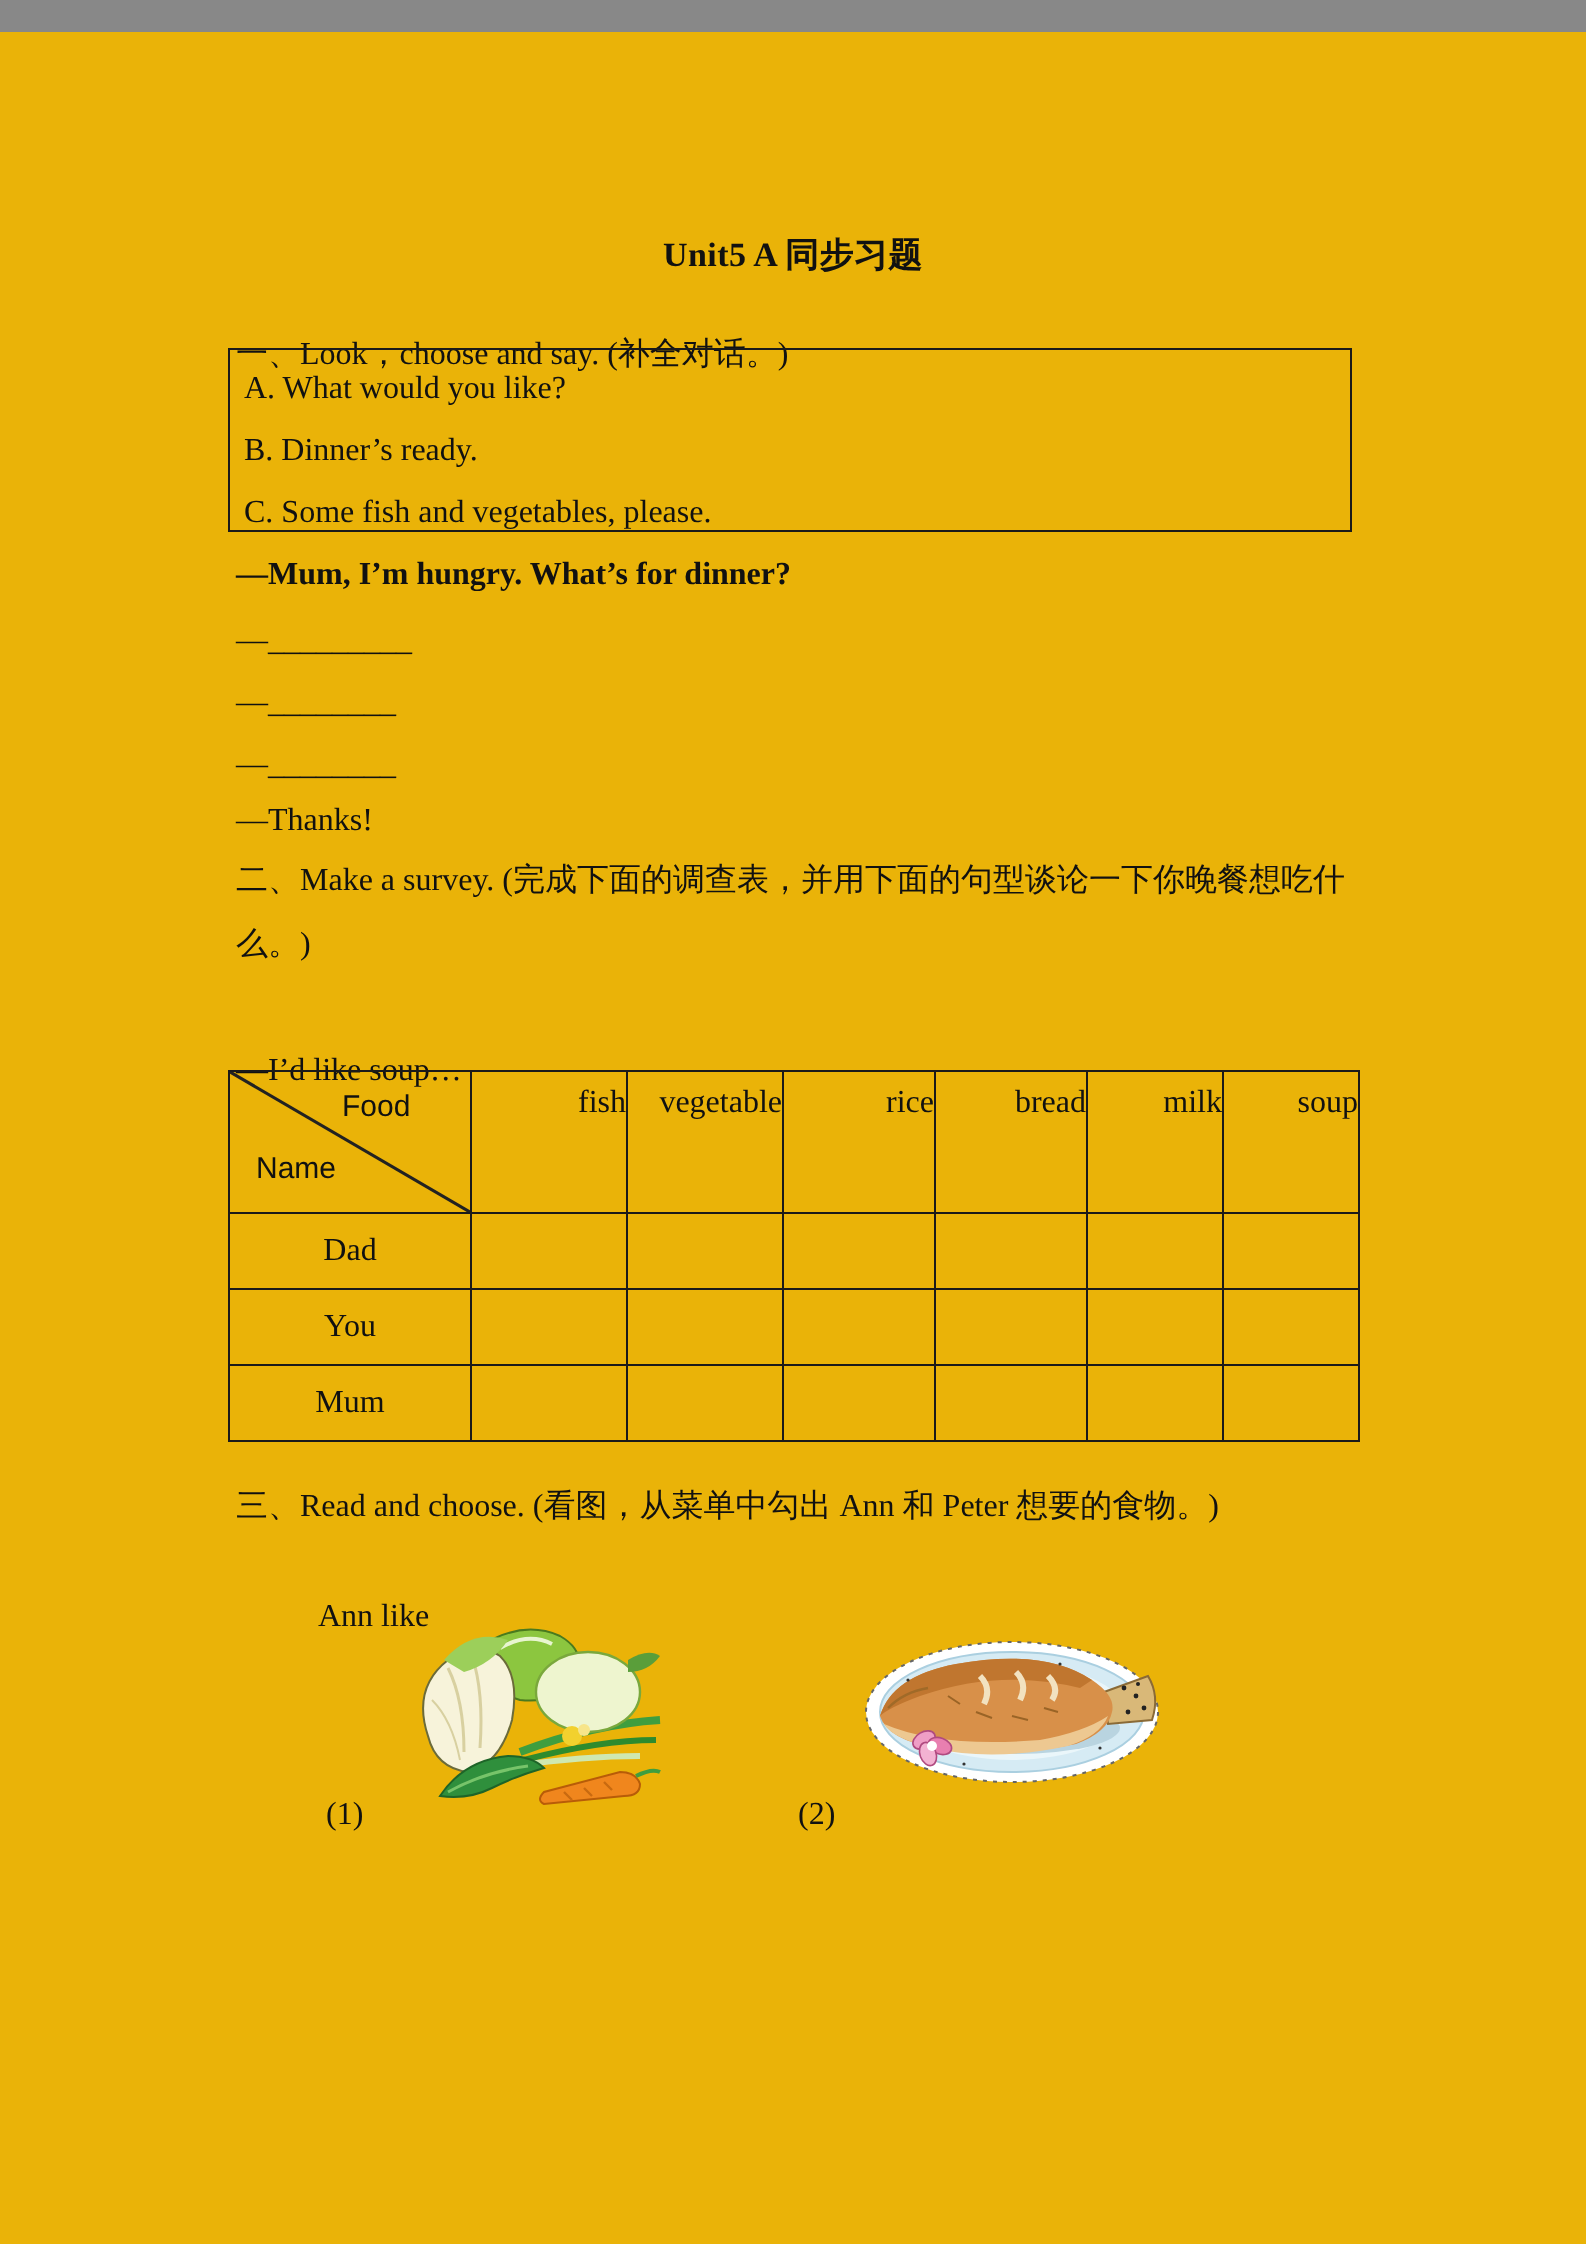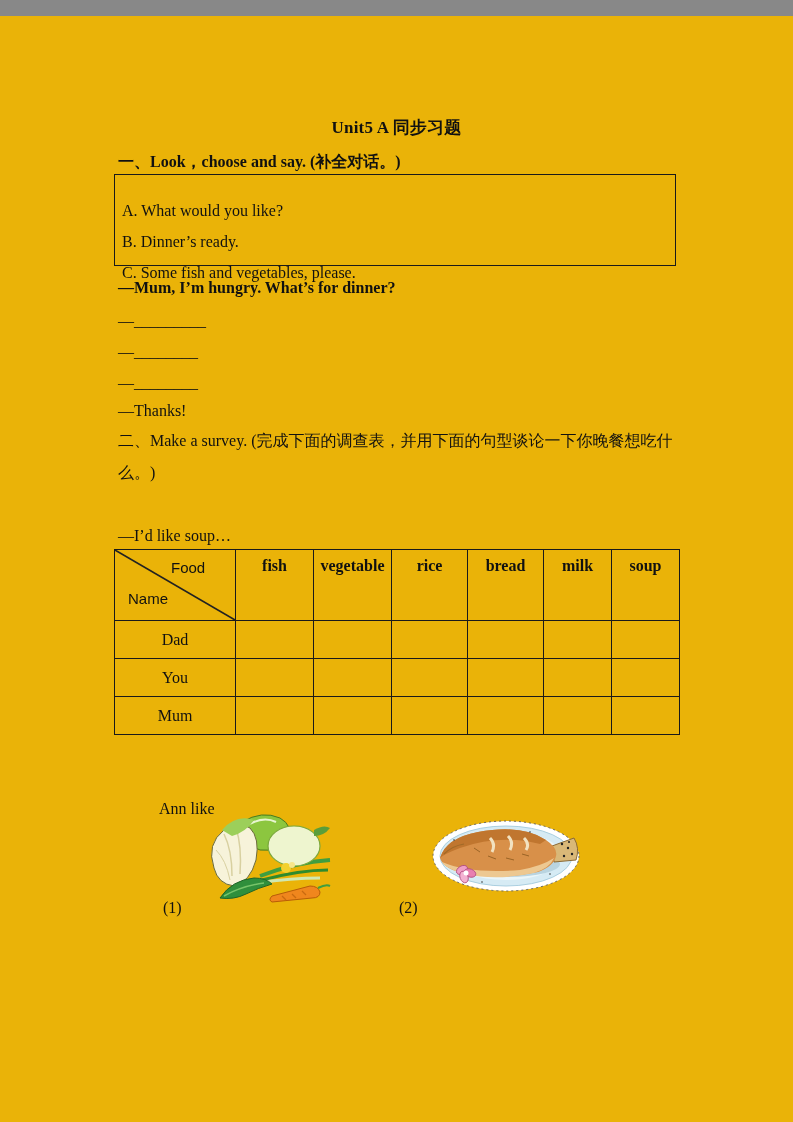--- a/index.html
+++ b/index.html
@@ -62,7 +62,7 @@
 
   <div class="abs title">Unit5 A 同步习题</div>
 
-  <div class="abs hline" style="top:135px;font-weight:bold;">一、Look，choose and say. (补全对话。)</div>
+  <div class="abs hline" style="top:151px;">一、Look，choose and say. (补全对话。)</div>
 
   <div class="abs options-box">
     <div class="opt">A. What would you like?</div>

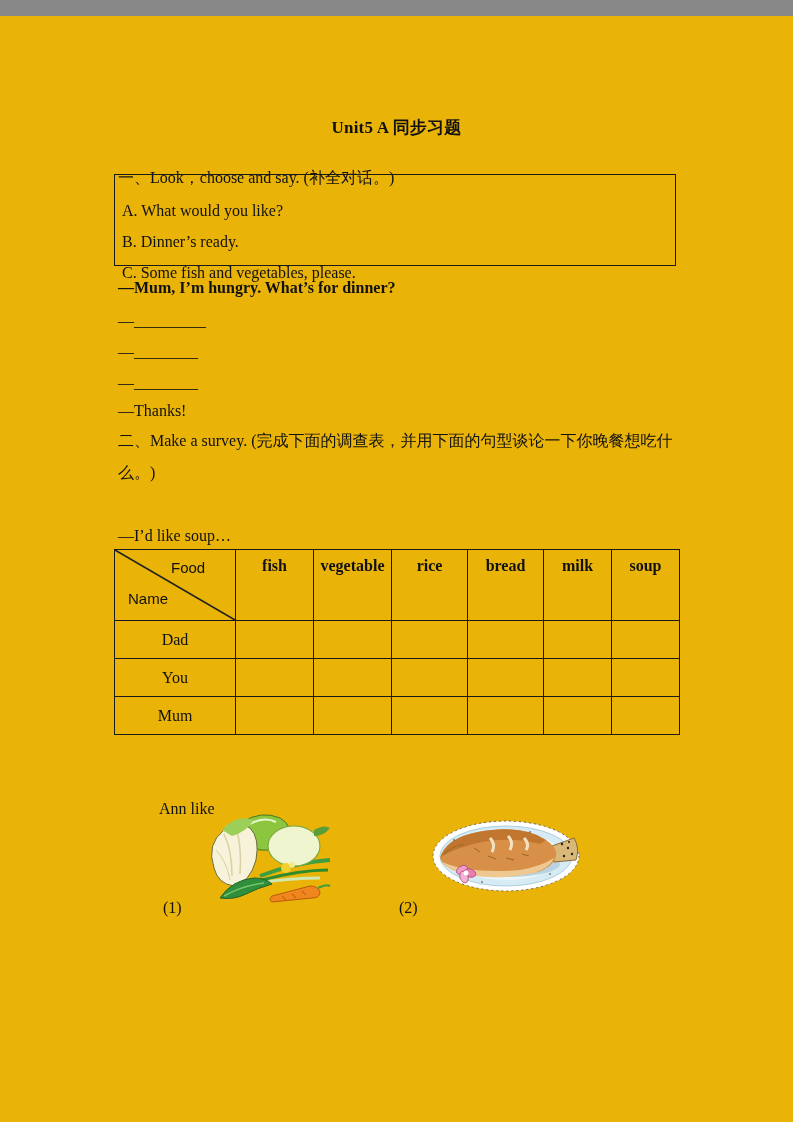--- a/index.html
+++ b/index.html
@@ -26,7 +26,7 @@
   .options-box {
     top:158px; left:114px; width:562px; height:92px;
     border:1.5px solid #1a1a1a;
-    padding:20px 6px 0 7px;
+    padding:4px 6px 0 7px;
   }
   .options-box .opt { line-height:31px; white-space:nowrap; }
   .survey-table {

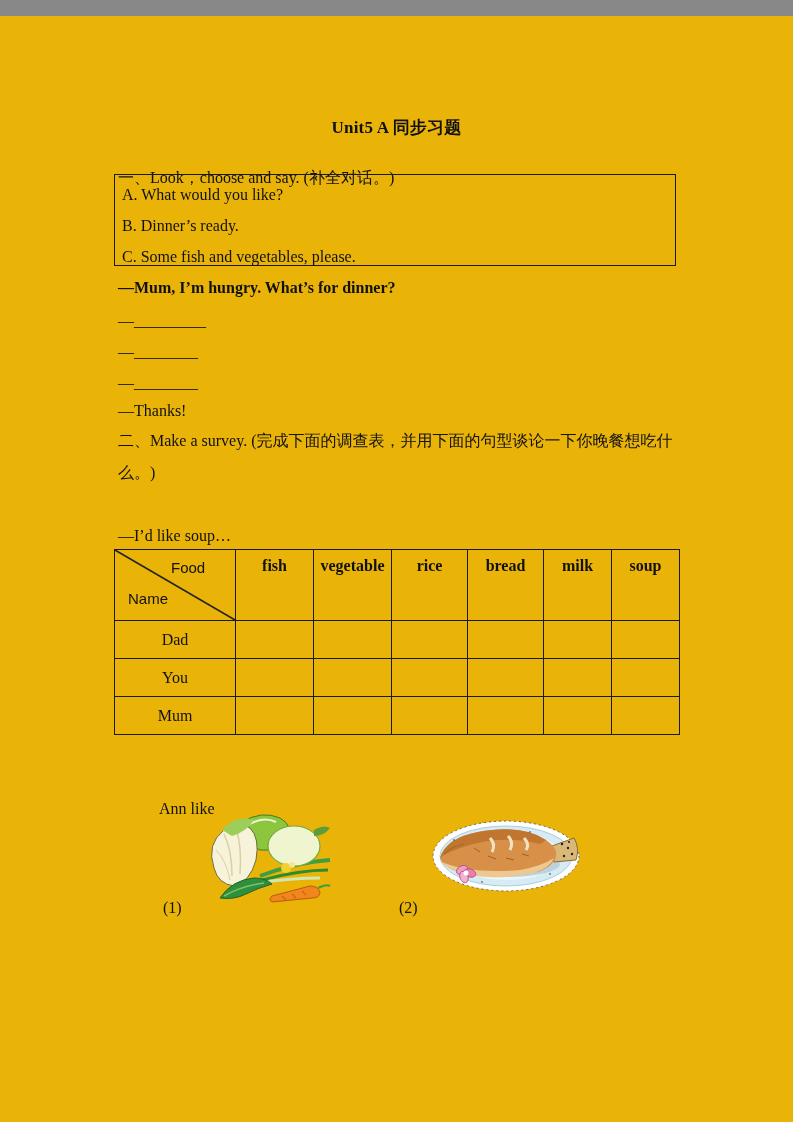--- a/index.html
+++ b/index.html
@@ -30,7 +30,7 @@
   }
   .options-box .opt { line-height:31px; white-space:nowrap; }
   .survey-table {
-    top:533px; left:114px;
+    top:519px; left:114px;
     border-collapse:collapse;
     table-layout:fixed;
   }

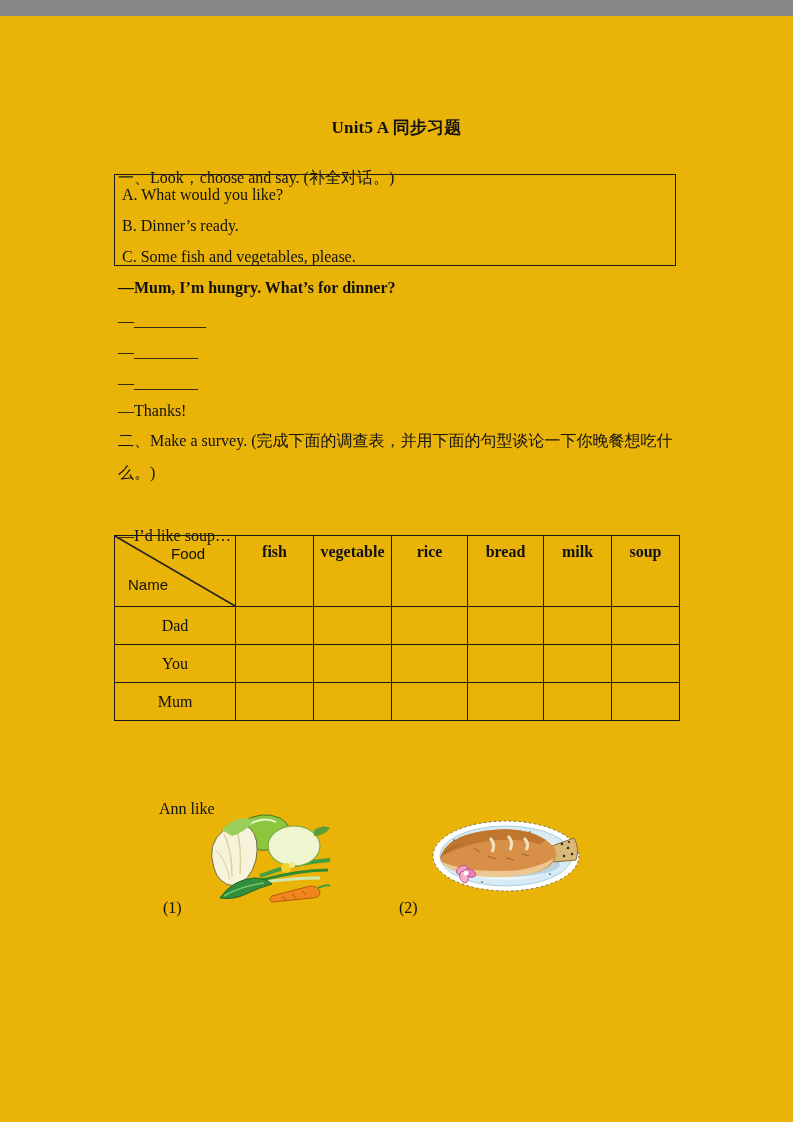--- a/index.html
+++ b/index.html
@@ -40,7 +40,7 @@
     font-size:16px;
     padding:0;
   }
-  .survey-table th.colhead { height:70px; vertical-align:top; padding-top:7px; text-align:center;font-weight:bold; }
+  .survey-table th.colhead { height:70px; vertical-align:top; padding-top:7px; text-align:right; }
   .survey-table td.namecell { height:38px; text-align:center; vertical-align:middle; }
   .survey-table td.blankcell { height:38px; }
   .corner { position:relative; width:120px; height:70px; }

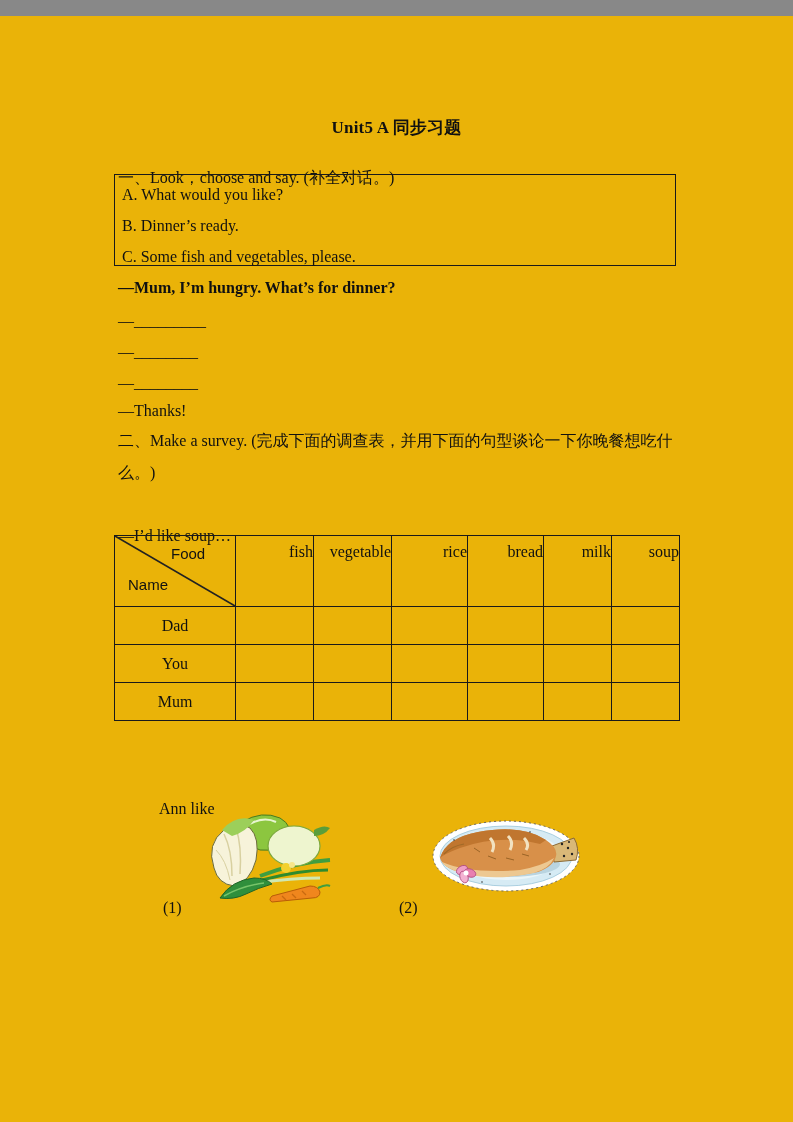--- a/index.html
+++ b/index.html
@@ -138,6 +138,7 @@
   </tbody>
     </table>
 
+  <div class="abs hline" style="top:727px;">三、Read and choose. (看图，从菜单中勾出 Ann 和 Peter 想要的食物。)</div>
   <div class="abs" style="top:782px; left:159px; line-height:21px;">Ann like</div>
 
   <svg class="abs clipart" style="top:794px; left:202px;" width="132" height="96" viewBox="0 0 132 96">

